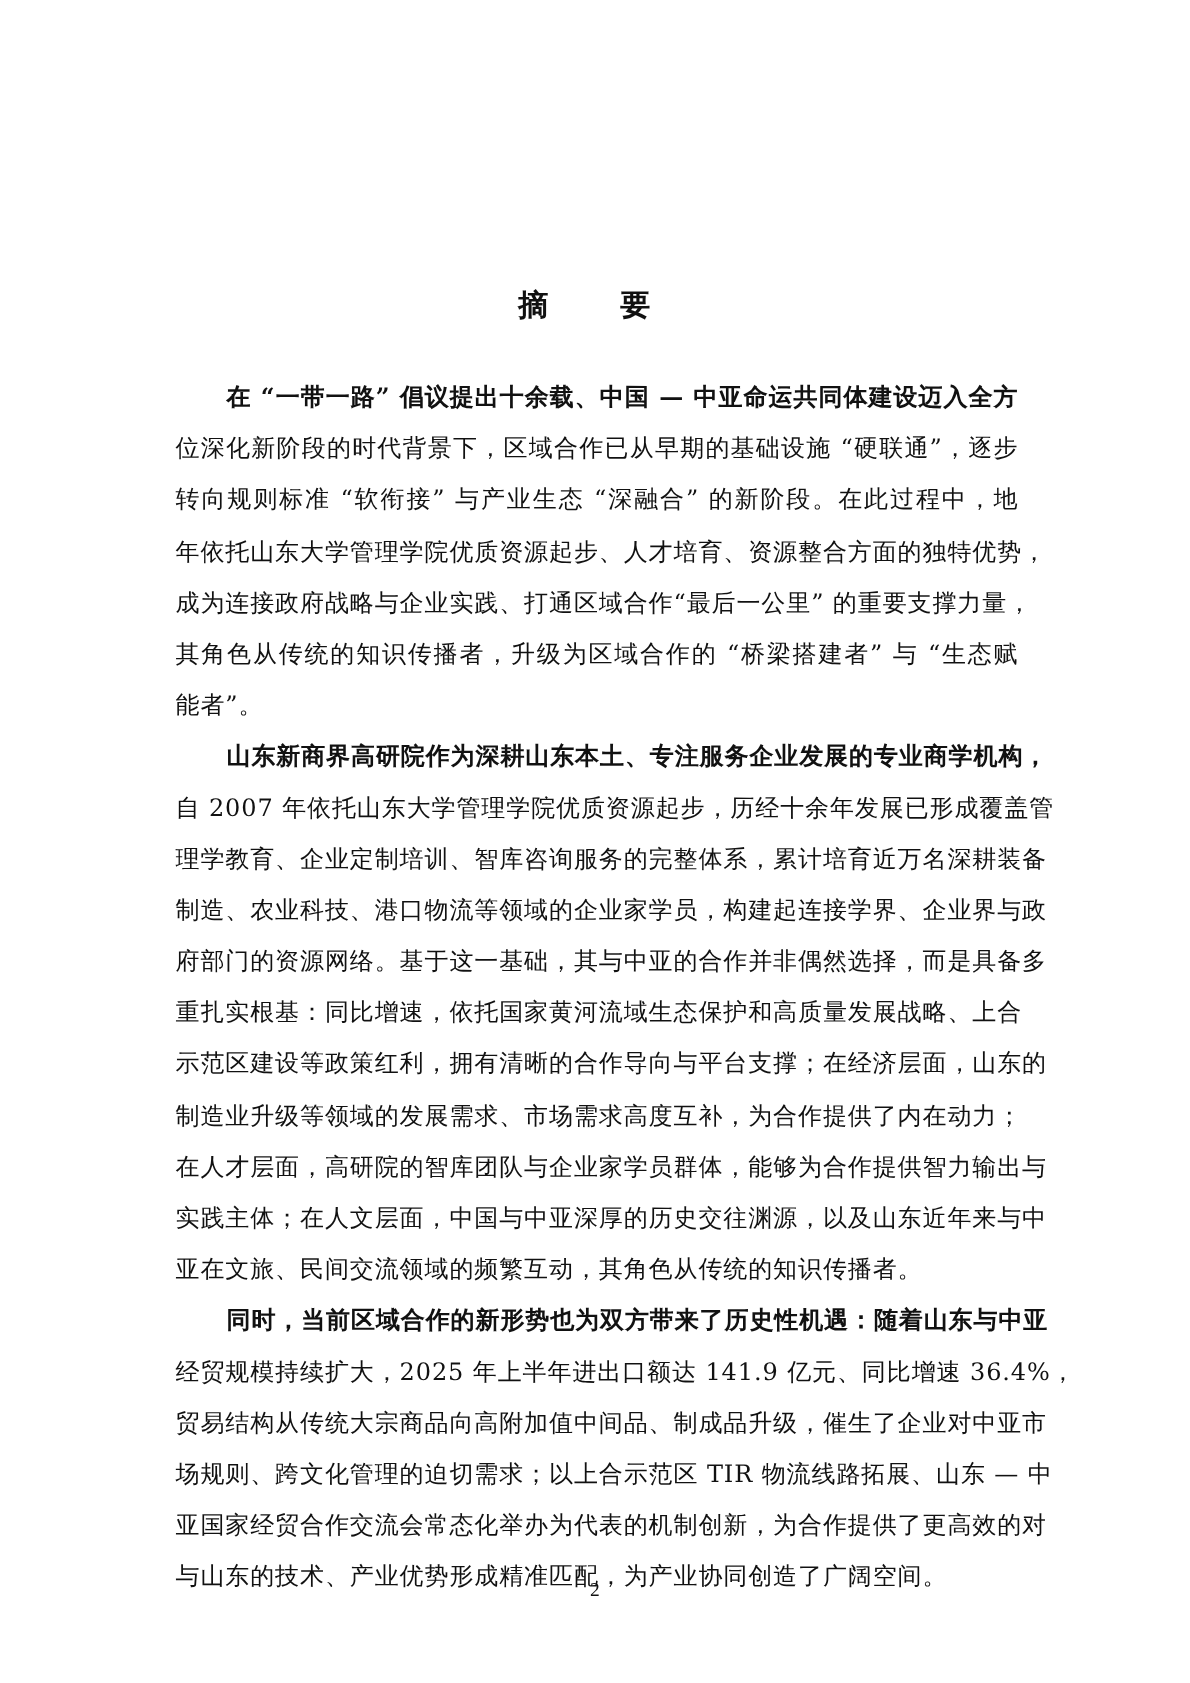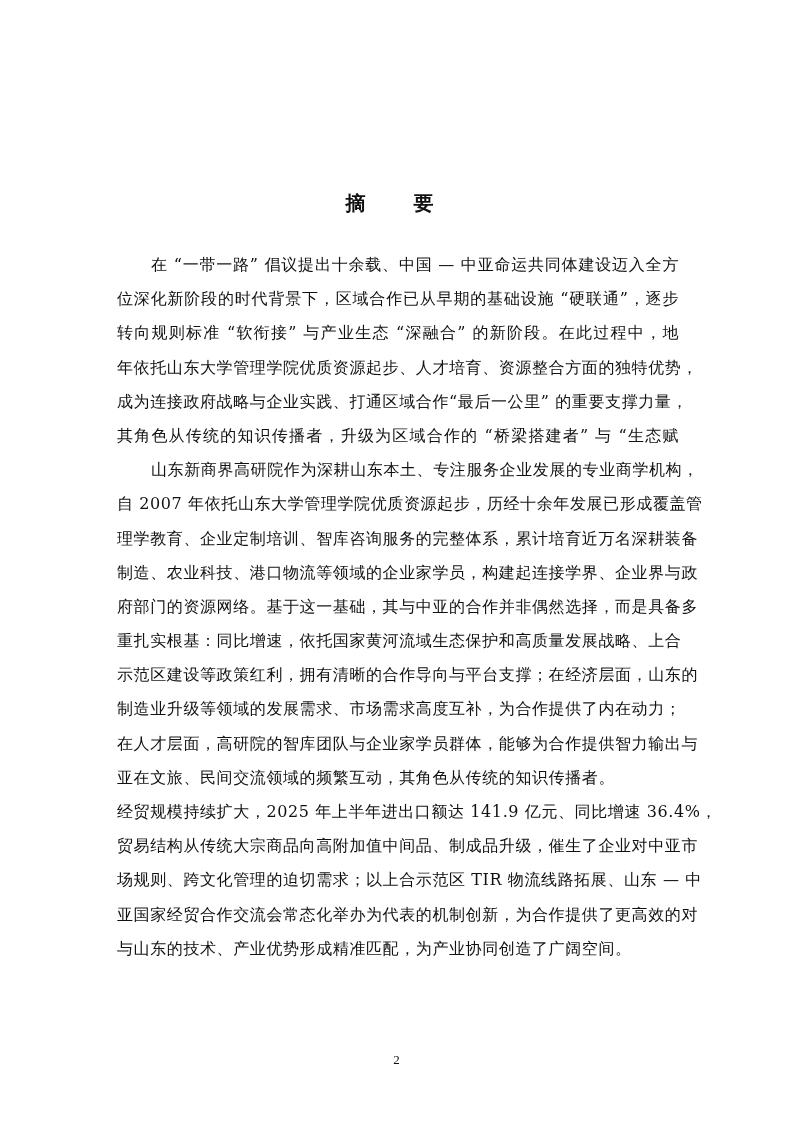--- a/index.html
+++ b/index.html
@@ -9,7 +9,7 @@
   .body { position: absolute; left: 117px; top: 236px; width: 562px; }
   .line { height: 34.2px; line-height: 34.2px; font-size: 16px; white-space: nowrap; text-align: justify; text-align-last: justify; letter-spacing: 0.6px; }
   .line.last { text-align-last: left; }
-  .line.indent { padding-left: 34px; }
+  .line.indent { padding-left: 34px; font-weight: bold; }
   .pagenum { position: absolute; top: 1040px; left: 0; width: 793px; text-align: center; font-size: 13px; font-family: "Liberation Serif", serif; }
 </style>
 </head>

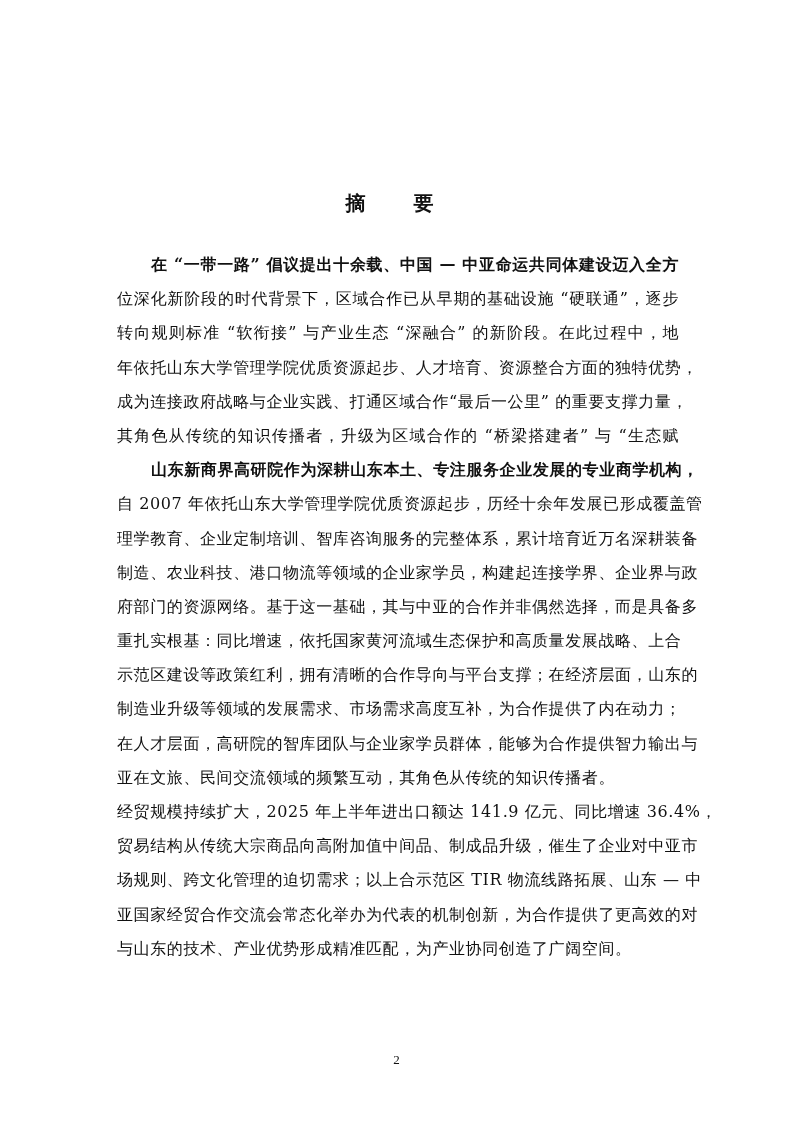--- a/index.html
+++ b/index.html
@@ -26,6 +26,7 @@
       <div class="line">年依托山东大学管理学院优质资源起步、人才培育、资源整合方面的独特优势，</div>
       <div class="line">成为连接政府战略与企业实践、打通区域合作“最后一公里” 的重要支撑力量，</div>
       <div class="line">其角色从传统的知识传播者，升级为区域合作的 “桥梁搭建者” 与 “生态赋</div>
+      <div class="line last">能者”。</div>
     </div>
     <div>
       <div class="line indent">山东新商界高研院作为深耕山东本土、专注服务企业发展的专业商学机构，</div>

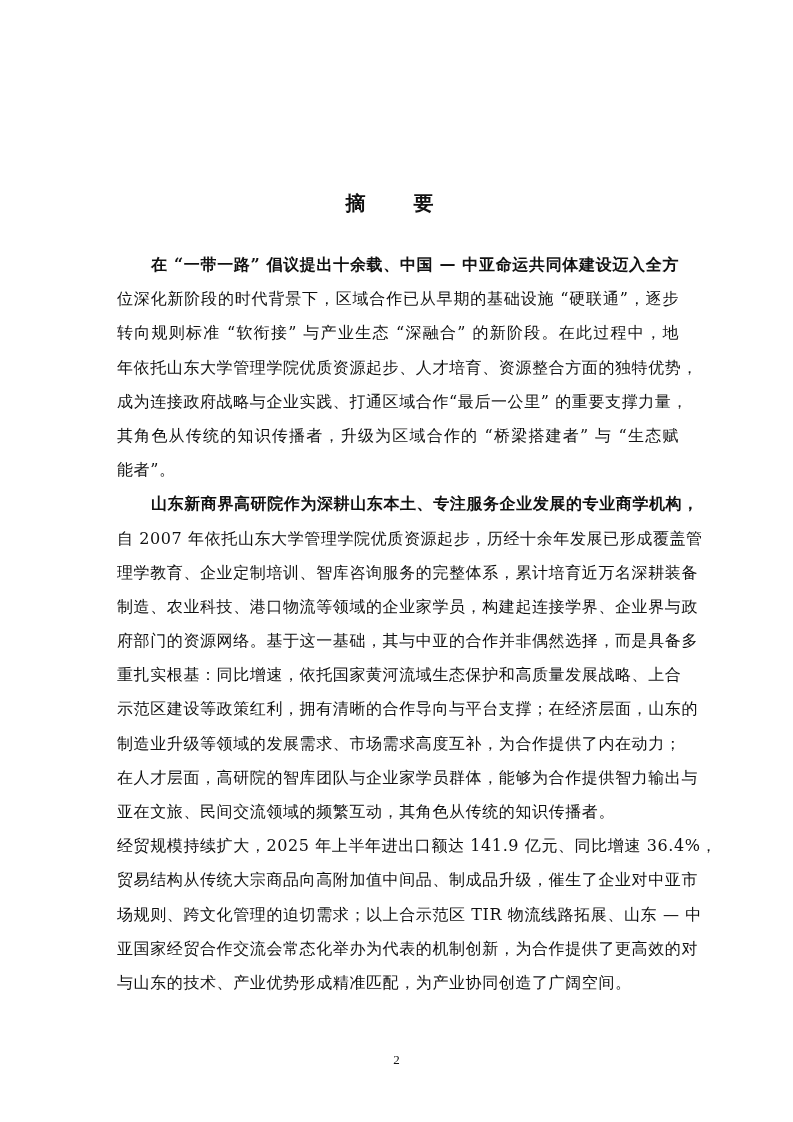--- a/index.html
+++ b/index.html
@@ -38,6 +38,7 @@
       <div class="line">示范区建设等政策红利，拥有清晰的合作导向与平台支撑；在经济层面，山东的</div>
       <div class="line">制造业升级等领域的发展需求、市场需求高度互补，为合作提供了内在动力；</div>
       <div class="line">在人才层面，高研院的智库团队与企业家学员群体，能够为合作提供智力输出与</div>
+      <div class="line">实践主体；在人文层面，中国与中亚深厚的历史交往渊源，以及山东近年来与中</div>
       <div class="line last">亚在文旅、民间交流领域的频繁互动，其角色从传统的知识传播者。</div>
     </div>
     <div>

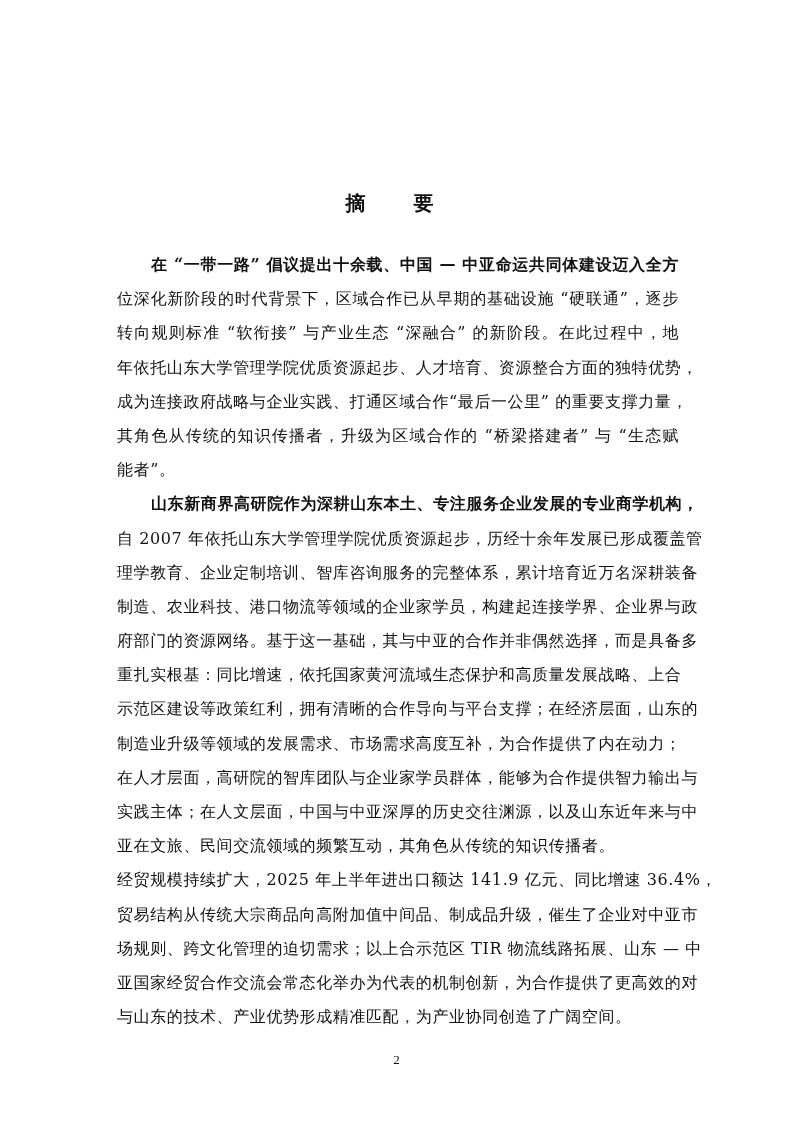--- a/index.html
+++ b/index.html
@@ -42,6 +42,7 @@
       <div class="line last">亚在文旅、民间交流领域的频繁互动，其角色从传统的知识传播者。</div>
     </div>
     <div>
+      <div class="line indent">同时，当前区域合作的新形势也为双方带来了历史性机遇：随着山东与中亚</div>
       <div class="line">经贸规模持续扩大，2025 年上半年进出口额达 141.9 亿元、同比增速 36.4%，</div>
       <div class="line">贸易结构从传统大宗商品向高附加值中间品、制成品升级，催生了企业对中亚市</div>
       <div class="line">场规则、跨文化管理的迫切需求；以上合示范区 TIR 物流线路拓展、山东 — 中</div>

